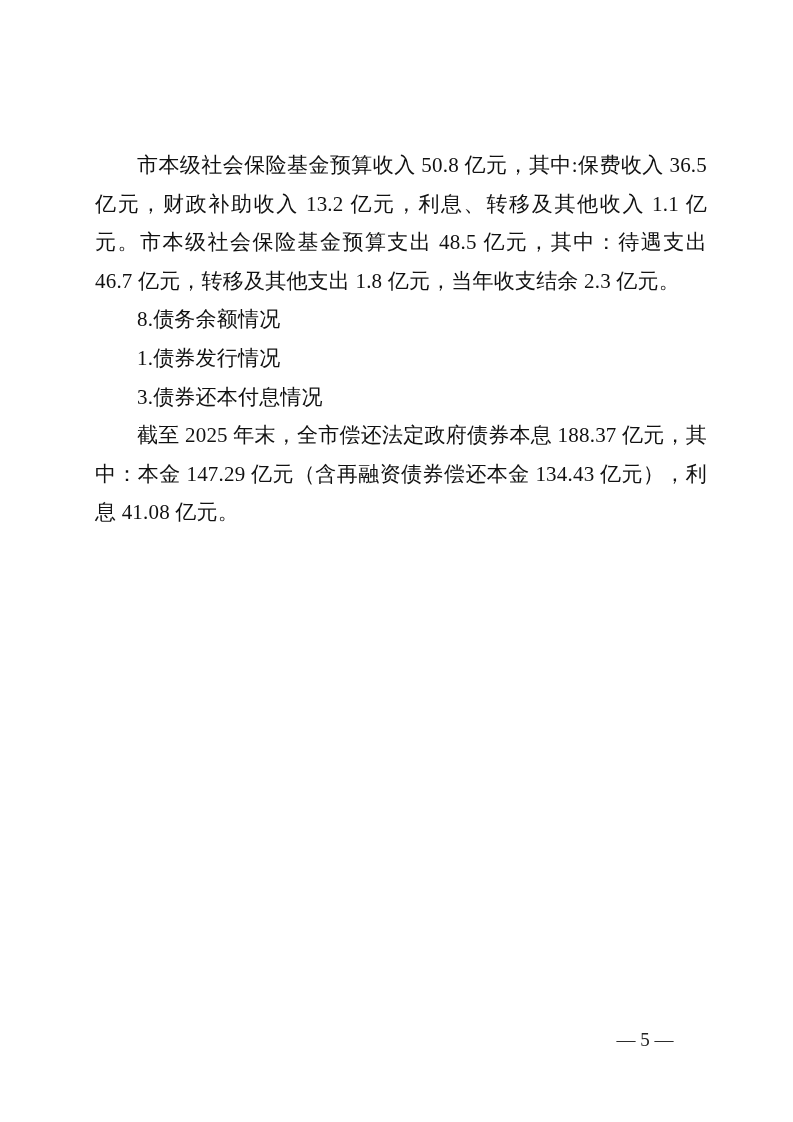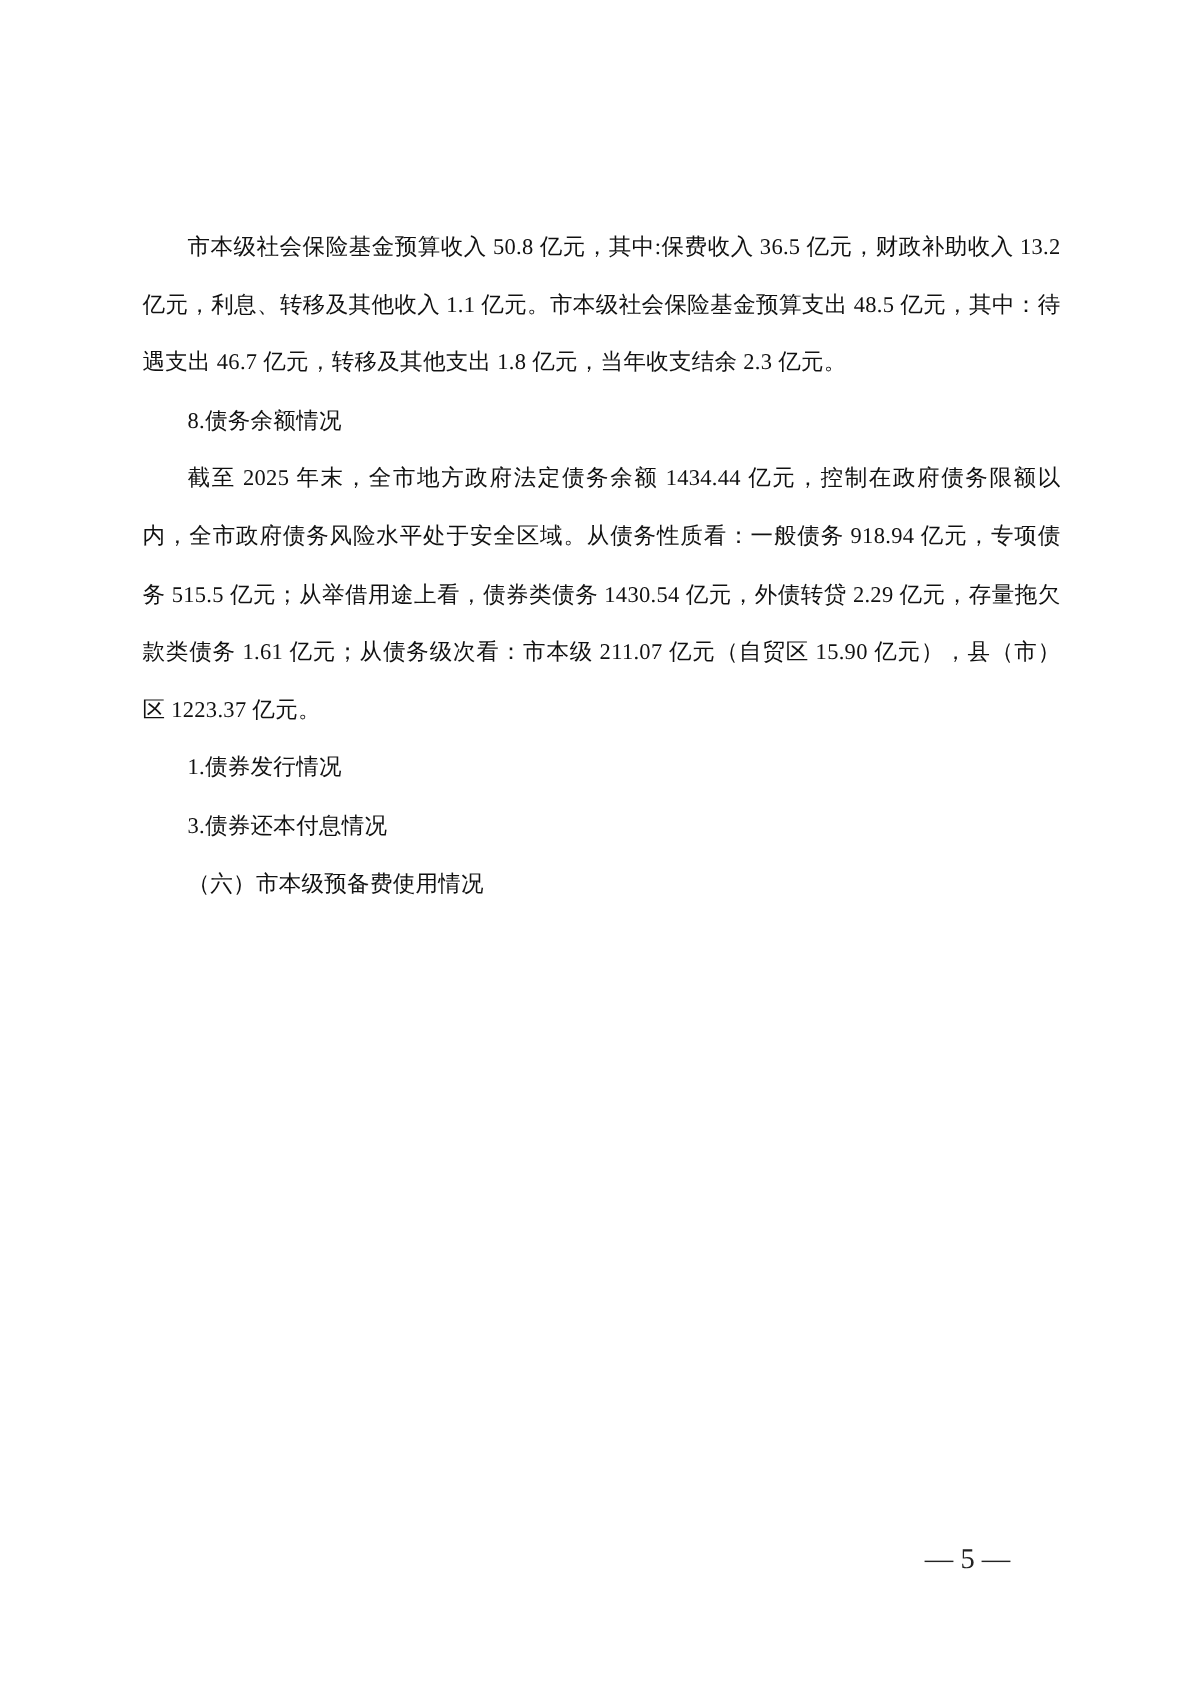--- a/index.html
+++ b/index.html
@@ -20,7 +20,7 @@
     left: 95px;
     top: 146px;
     width: 612px;
-    font-size: 15px;
+    font-size: 21px;
     line-height: 38.6px;
     text-align: justify;
     text-justify: inter-ideograph;

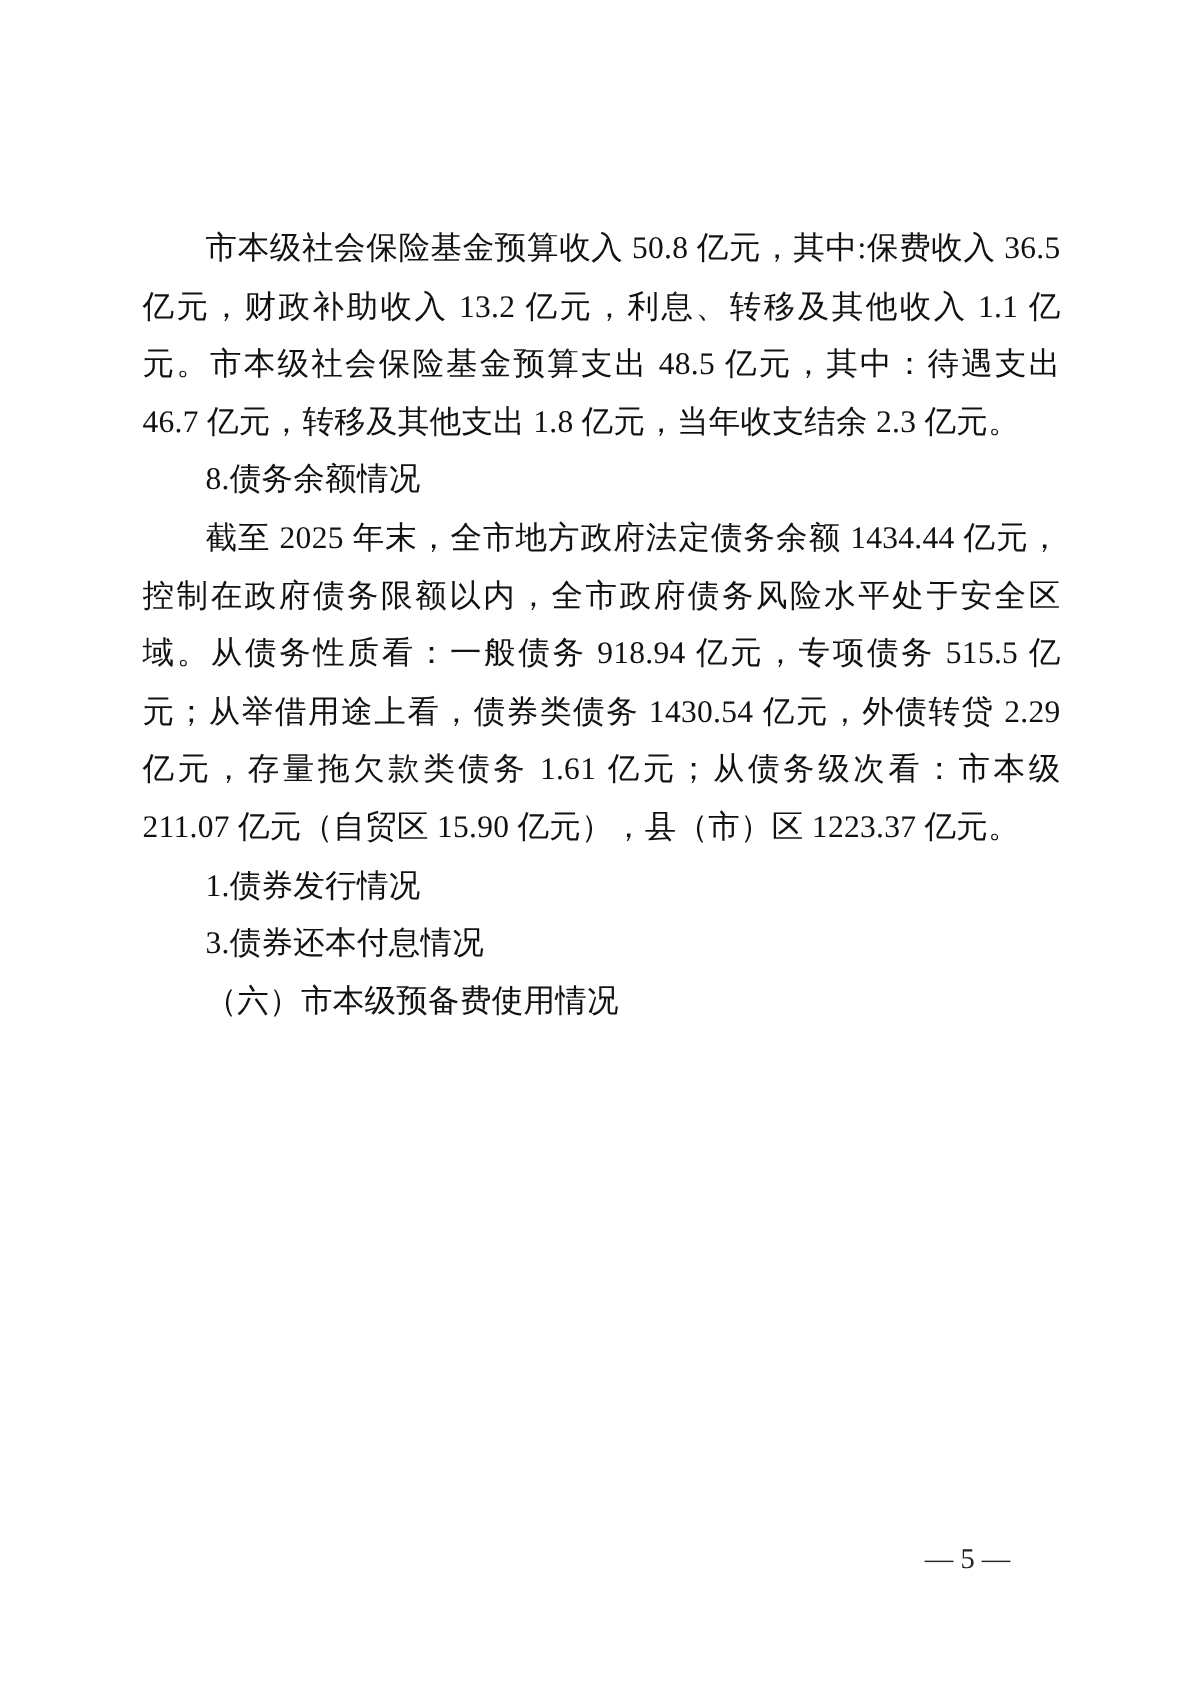--- a/index.html
+++ b/index.html
@@ -48,7 +48,6 @@
 <div class="doc-body">
   <p>市本级社会保险基金预算收入 50.8 亿元，其中:保费收入 36.5 亿元，财政补助收入 13.2 亿元，利息、转移及其他收入 1.1 亿元。市本级社会保险基金预算支出 48.5 亿元，其中：待遇支出 46.7 亿元，转移及其他支出 1.8 亿元，当年收支结余 2.3 亿元。</p>
   <p>8.债务余额情况</p>
-  <p>截至 2025 年末，全市地方政府法定债务余额 1434.44 亿元，控制在政府债务限额以内，全市政府债务风险水平处于安全区域。从债务性质看：一般债务 918.94 亿元，专项债务 515.5 亿元；从举借用途上看，债券类债务 1430.54 亿元，外债转贷 2.29 亿元，存量拖欠款类债务 1.61 亿元；从债务级次看：市本级 211.07 亿元（自贸区 15.90 亿元），县（市）区 1223.37 亿元。</p>
   <p>1.债券发行情况</p>
   <p>3.债券还本付息情况</p>
   <p>（六）市本级预备费使用情况</p>

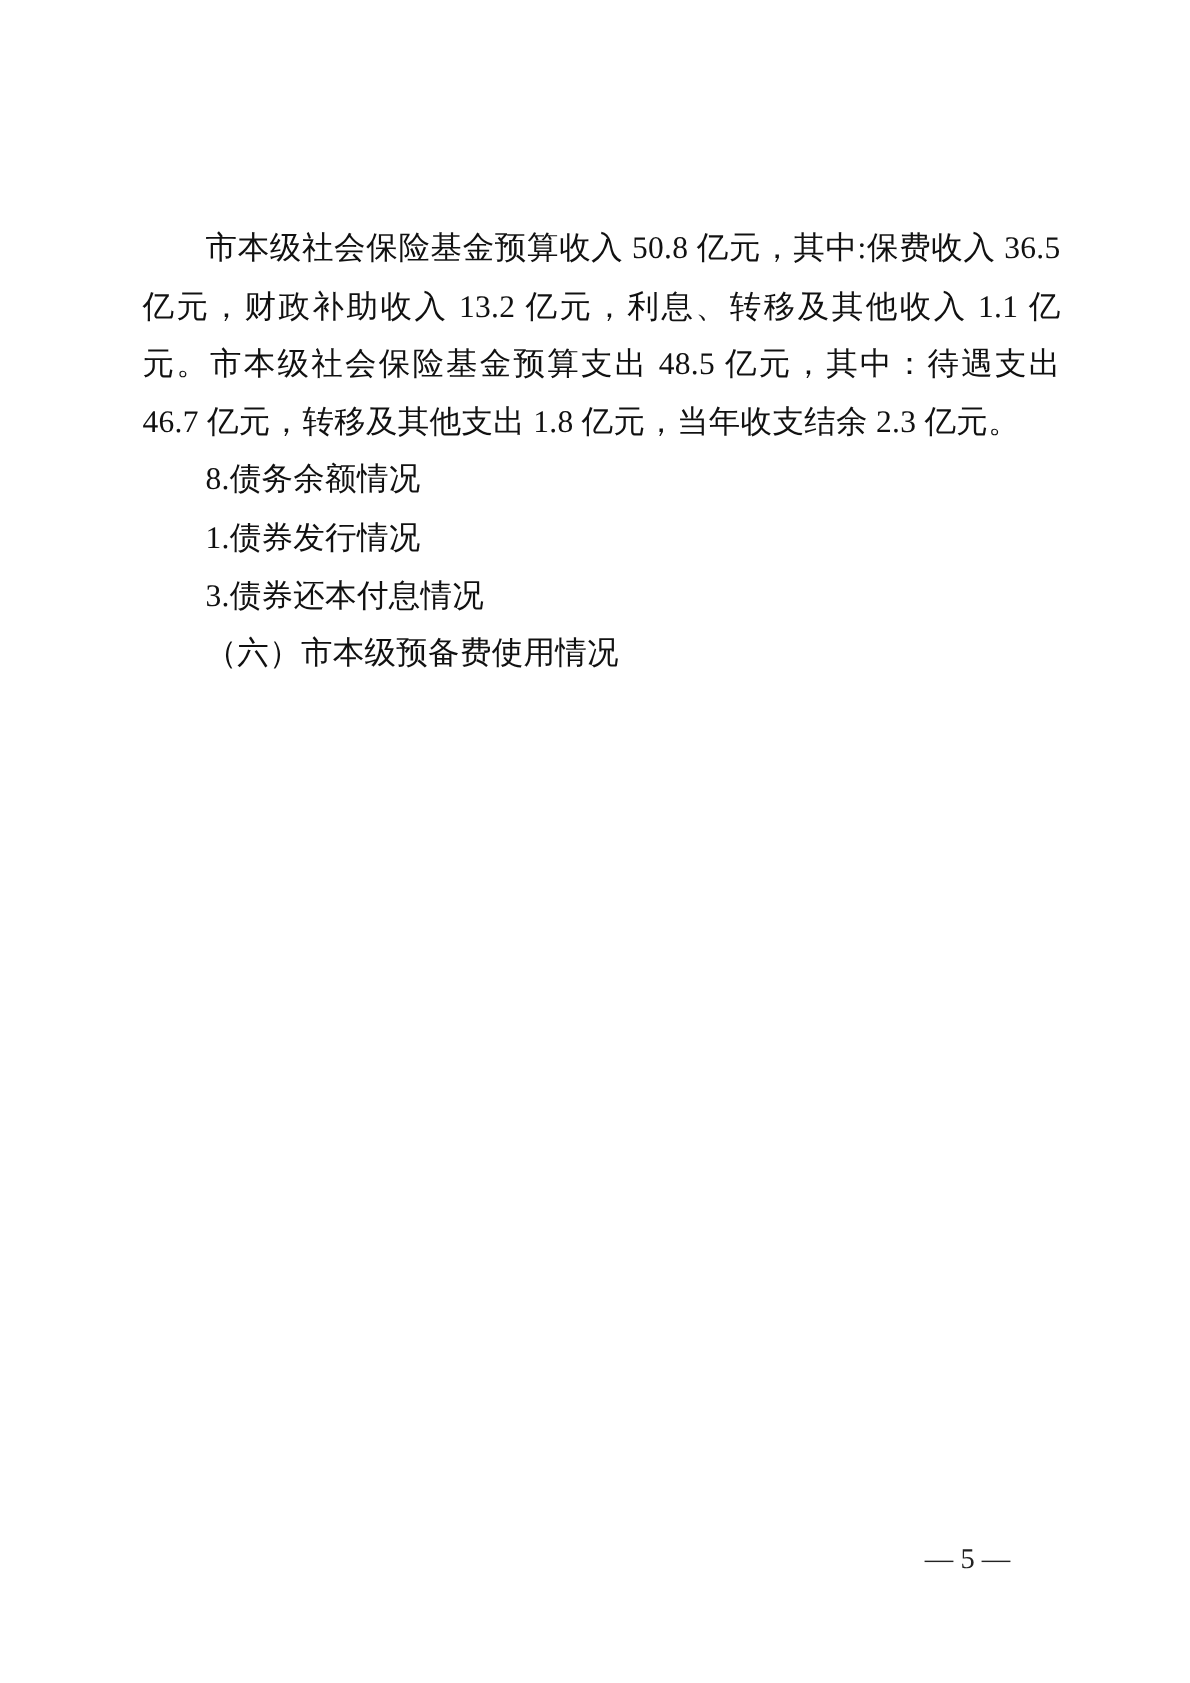--- a/index.html
+++ b/index.html
@@ -50,6 +50,7 @@
   <p>8.债务余额情况</p>
   <p>1.债券发行情况</p>
   <p>3.债券还本付息情况</p>
+  <p>截至 2025 年末，全市偿还法定政府债券本息 188.37 亿元，其中：本金 147.29 亿元（含再融资债券偿还本金 134.43 亿元），利息 41.08 亿元。</p>
   <p>（六）市本级预备费使用情况</p>
 </div>
 

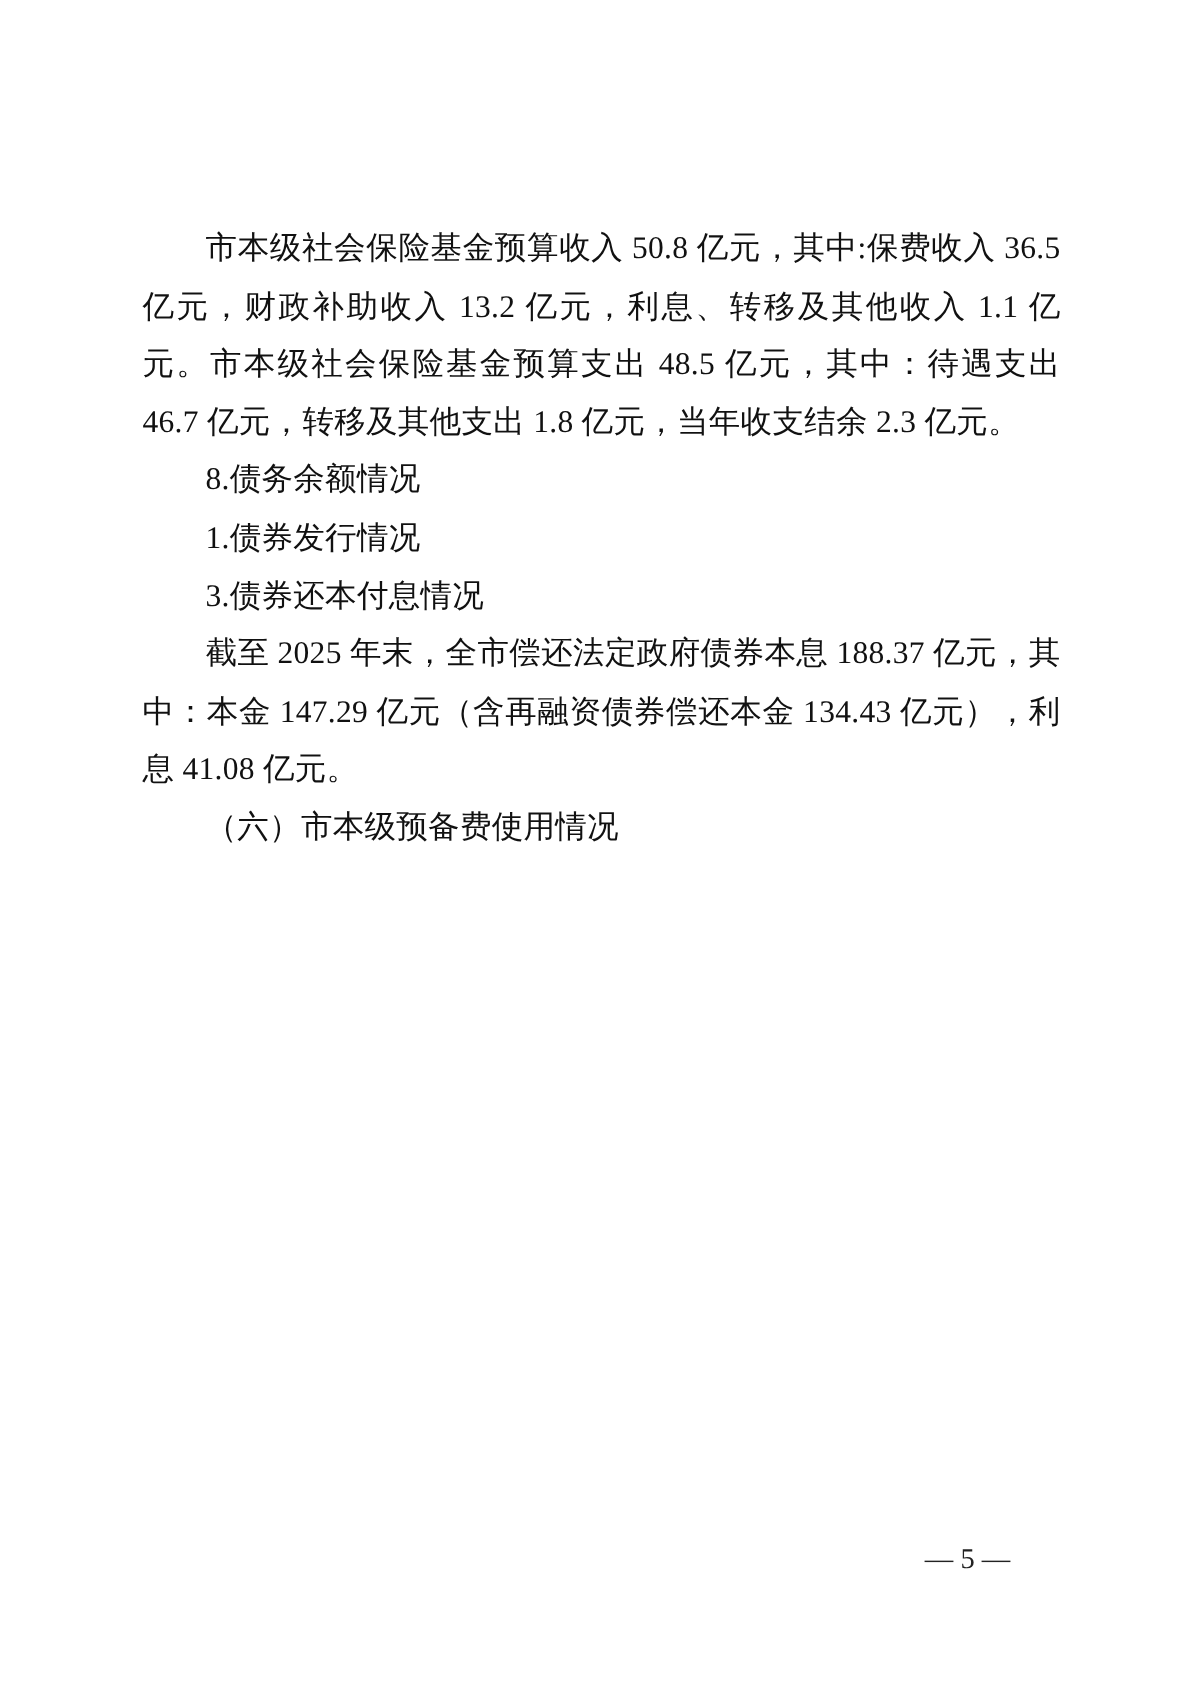--- a/index.html
+++ b/index.html
@@ -51,7 +51,6 @@
   <p>1.债券发行情况</p>
   <p>3.债券还本付息情况</p>
   <p>截至 2025 年末，全市偿还法定政府债券本息 188.37 亿元，其中：本金 147.29 亿元（含再融资债券偿还本金 134.43 亿元），利息 41.08 亿元。</p>
-  <p>（六）市本级预备费使用情况</p>
 </div>
 
 <div class="page-number">— 5 —</div>

